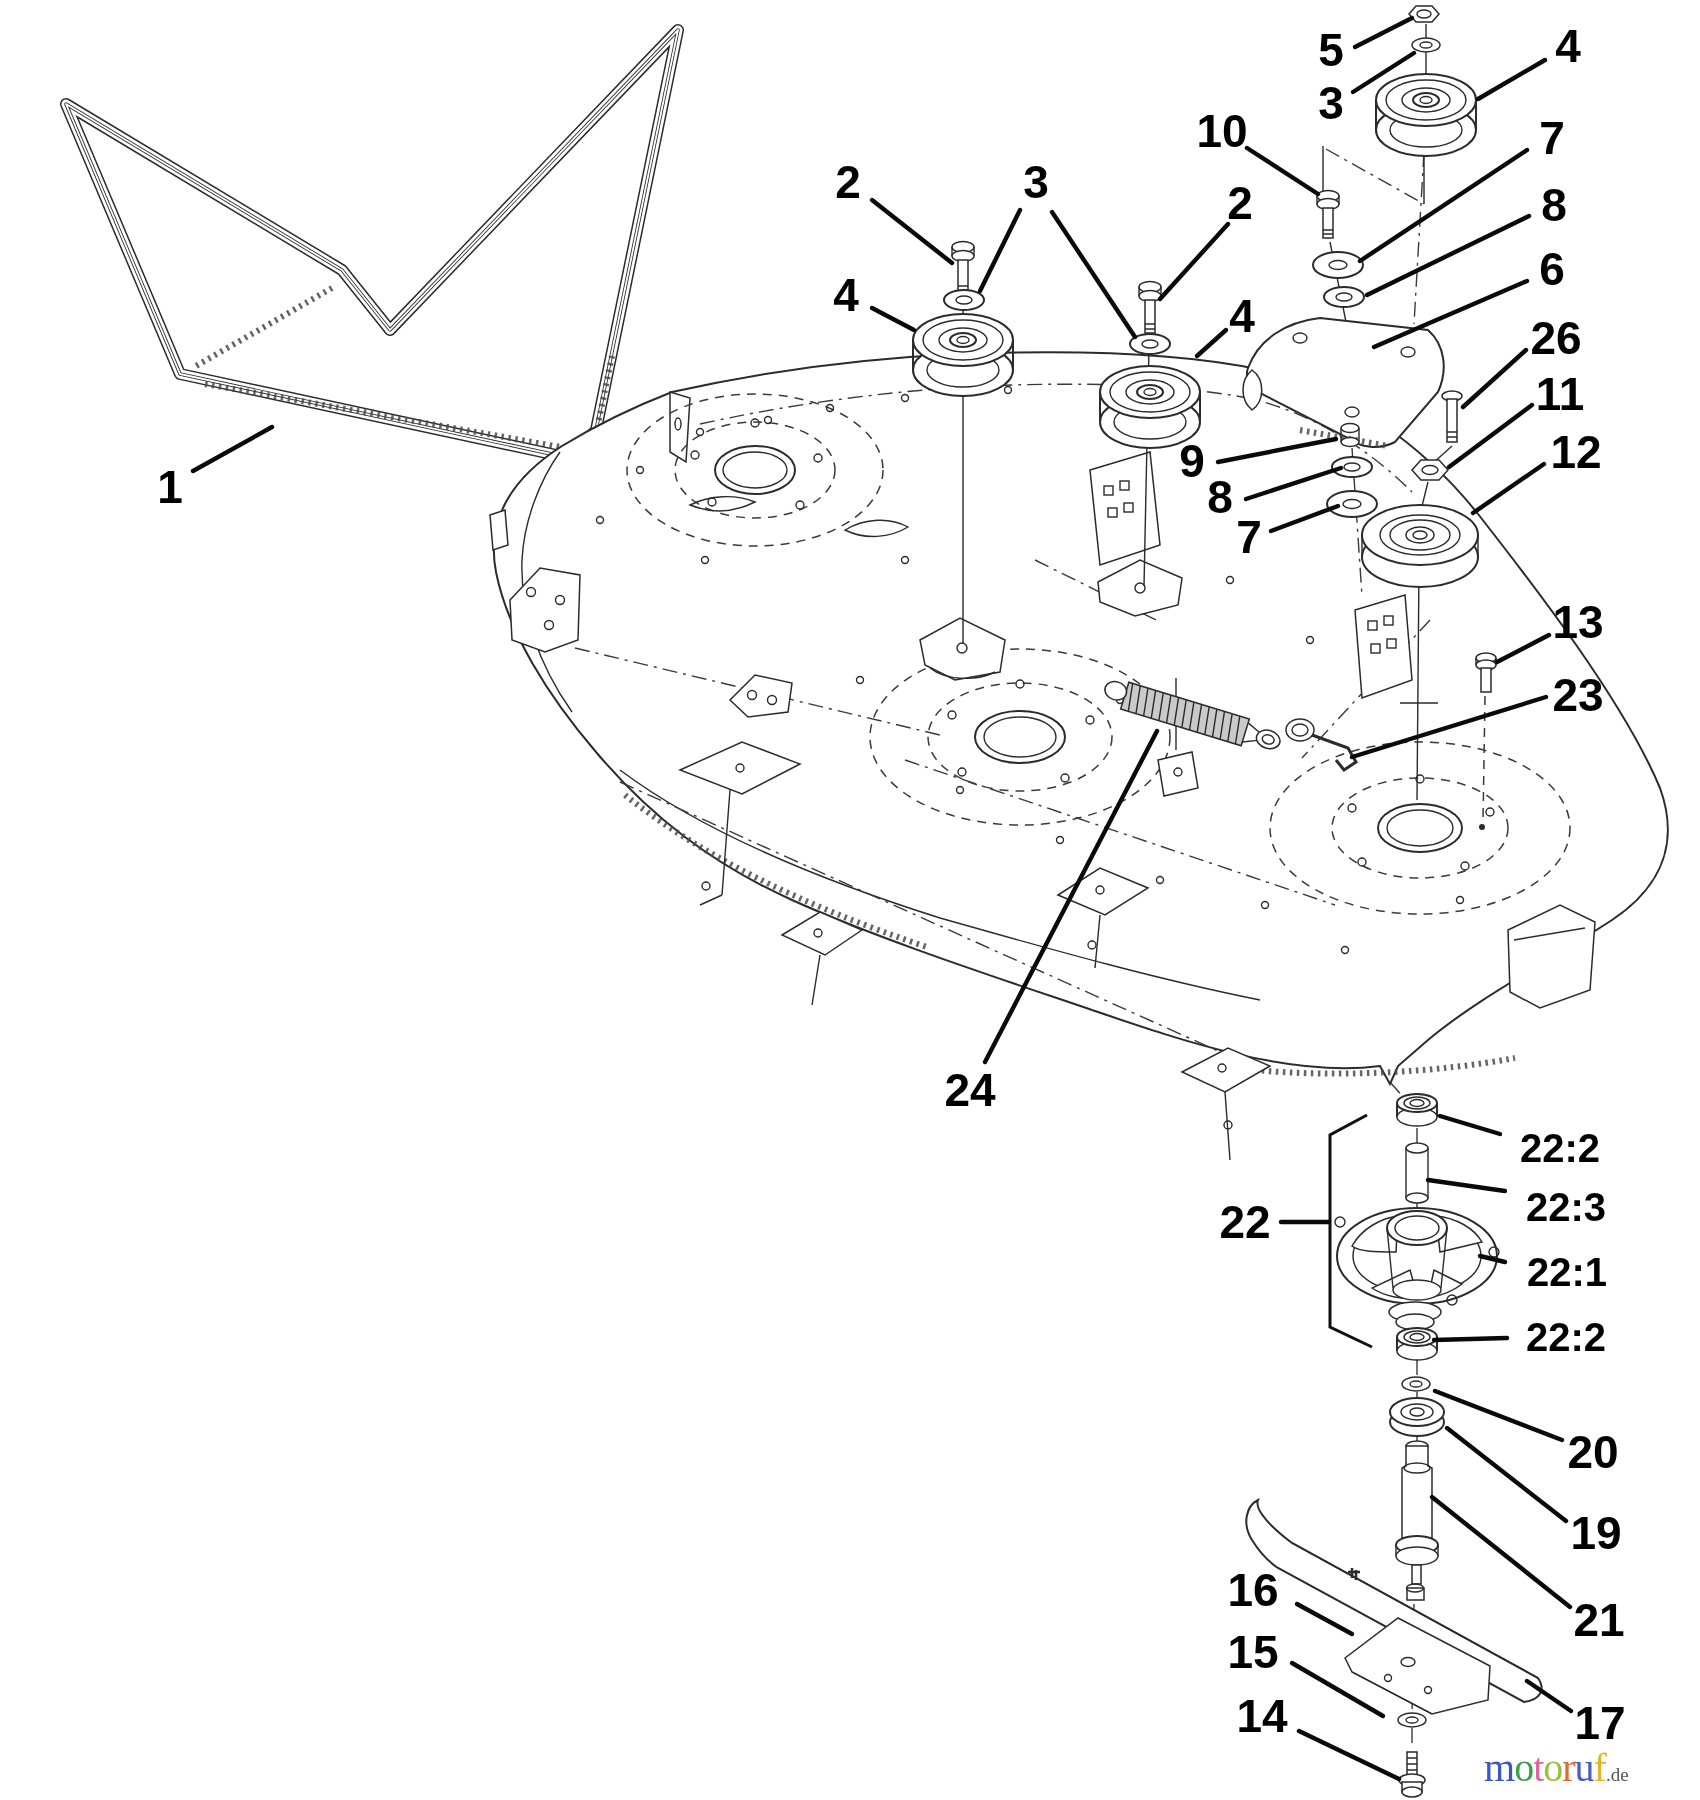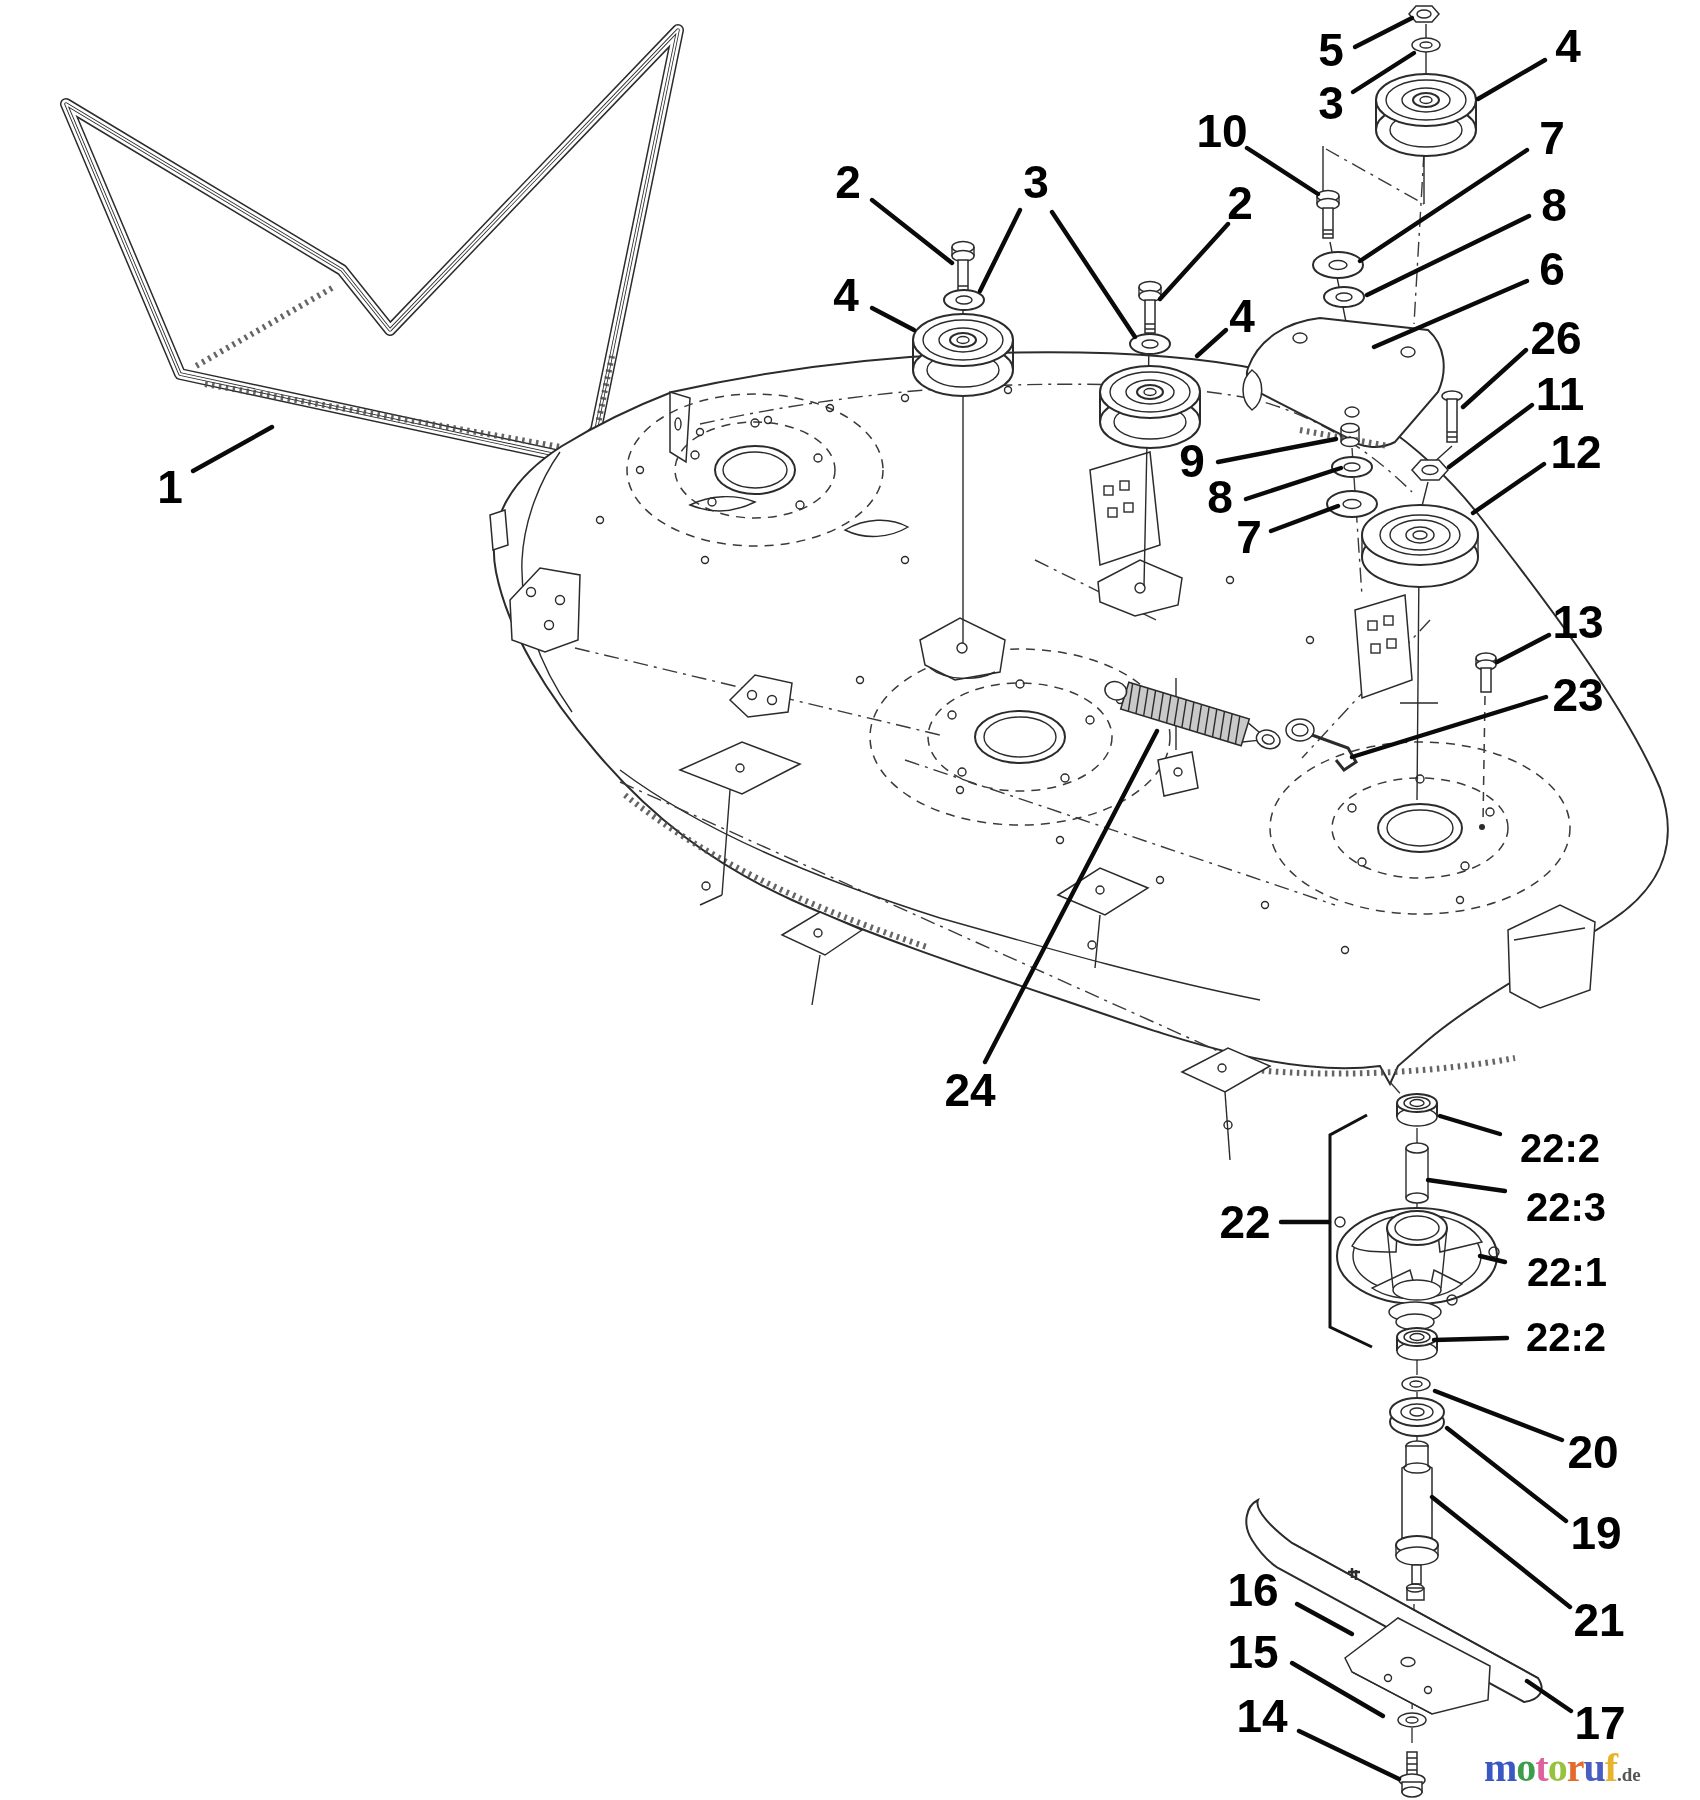--- a/index.html
+++ b/index.html
@@ -16,7 +16,7 @@
   .leader{stroke:#0a0a0a;stroke-width:4.4;stroke-linecap:round;}
   .callout{fill:#000;font-weight:bold;font-family:"Liberation Sans",sans-serif;}
   #watermark{position:absolute;left:1484px;top:1748px;width:210px;
-             font-family:"Liberation Serif",serif;font-weight:bold;line-height:1;
+             font-family:"Liberation Serif",serif;font-weight:normal;line-height:1;
              letter-spacing:-1px;white-space:nowrap;}
   #watermark .big{font-size:40px;}
   #watermark .suffix{font-size:19px;letter-spacing:0;}

